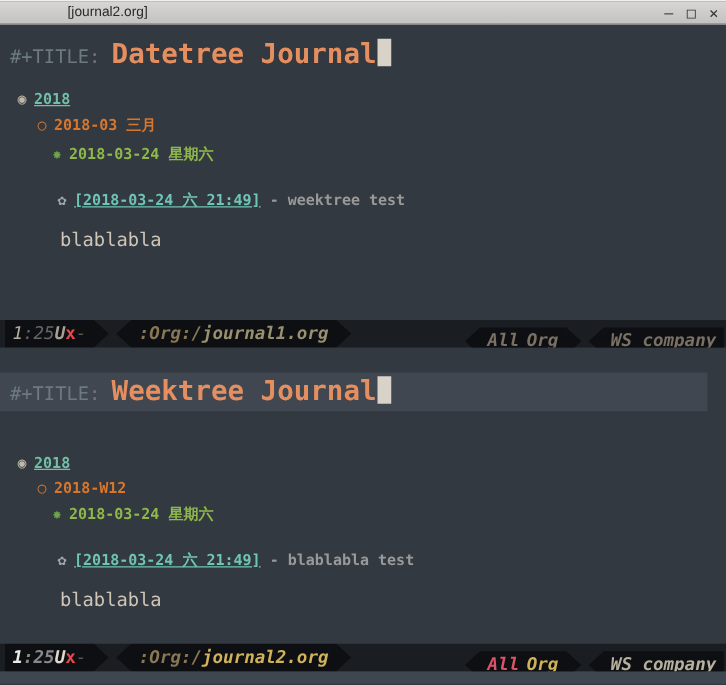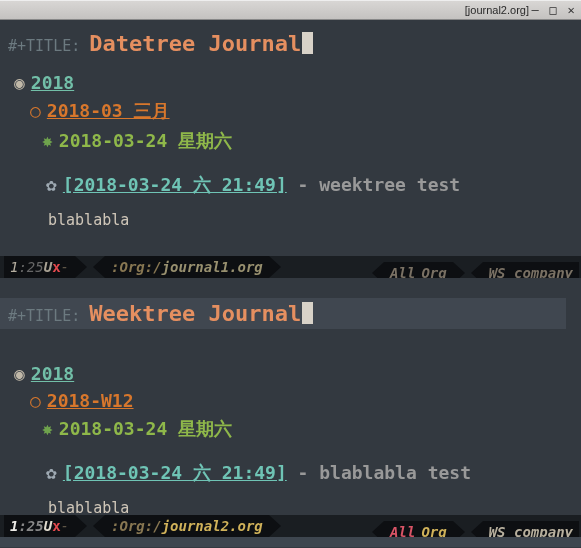--- a/index.html
+++ b/index.html
@@ -25,7 +25,7 @@
     padding: 0 4px;
   }
   .titlebar-left { width: 50px; }
-  .titlebar-center { flex: 1; text-align: right; font-family: sans-serif; }
+  .titlebar-center { flex: 1; text-align: left; font-family: sans-serif; }
   .titlebar-right { display: flex; gap: 6px; align-items: center; }
   .tbtn { width: 12px; height: 12px; display: inline-block; color:#333; font-size:12px; line-height:12px; text-align:center;}
   .pane { padding: 5px 23px 6px 8px; }

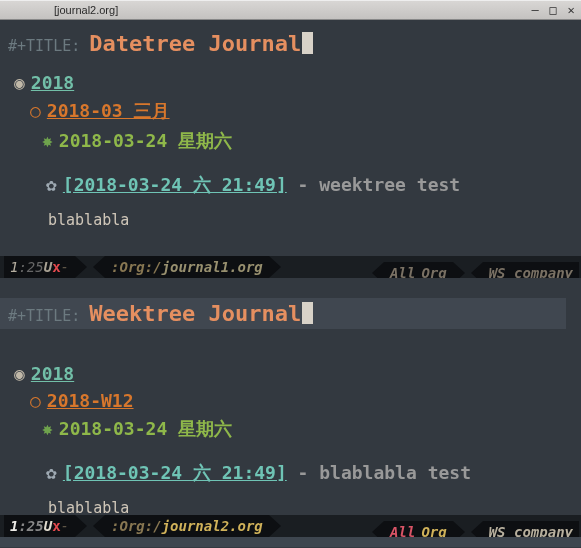--- a/index.html
+++ b/index.html
@@ -46,7 +46,7 @@
   }
   .tree-line {
     padding: 6px 0 0 0;
-    font-size: 18px;
+    font-size: 12px;
   }
   .b-ring { color: #c0b8a8; margin-right: 6px; }
   .b-open { color: #d8772c; margin-right: 6px; }

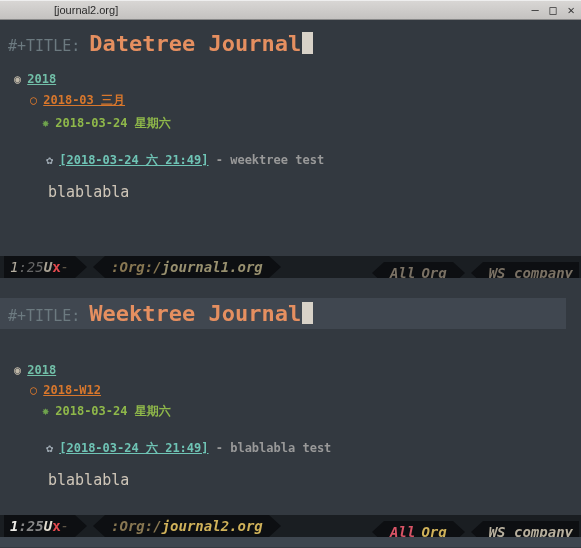--- a/index.html
+++ b/index.html
@@ -53,7 +53,7 @@
   .b-star { color: #6fa34d; margin-right: 6px; }
   .b-diamond { color: #9ea9b2; margin-right: 6px; }
   .year { color: #72bfa8; font-weight: bold; text-decoration: underline; }
-  .month { color: #d8772c; font-weight: bold; text-decoration: underline; }
+  .month { color: #d8772c; font-weight: bold; }
   .day { color: #8fb84a; font-weight: bold; }
   .sched-link { color: #6fc4b5; text-decoration: underline; font-weight: bold; }
   .dash-text { color: #999; font-weight: bold;}

